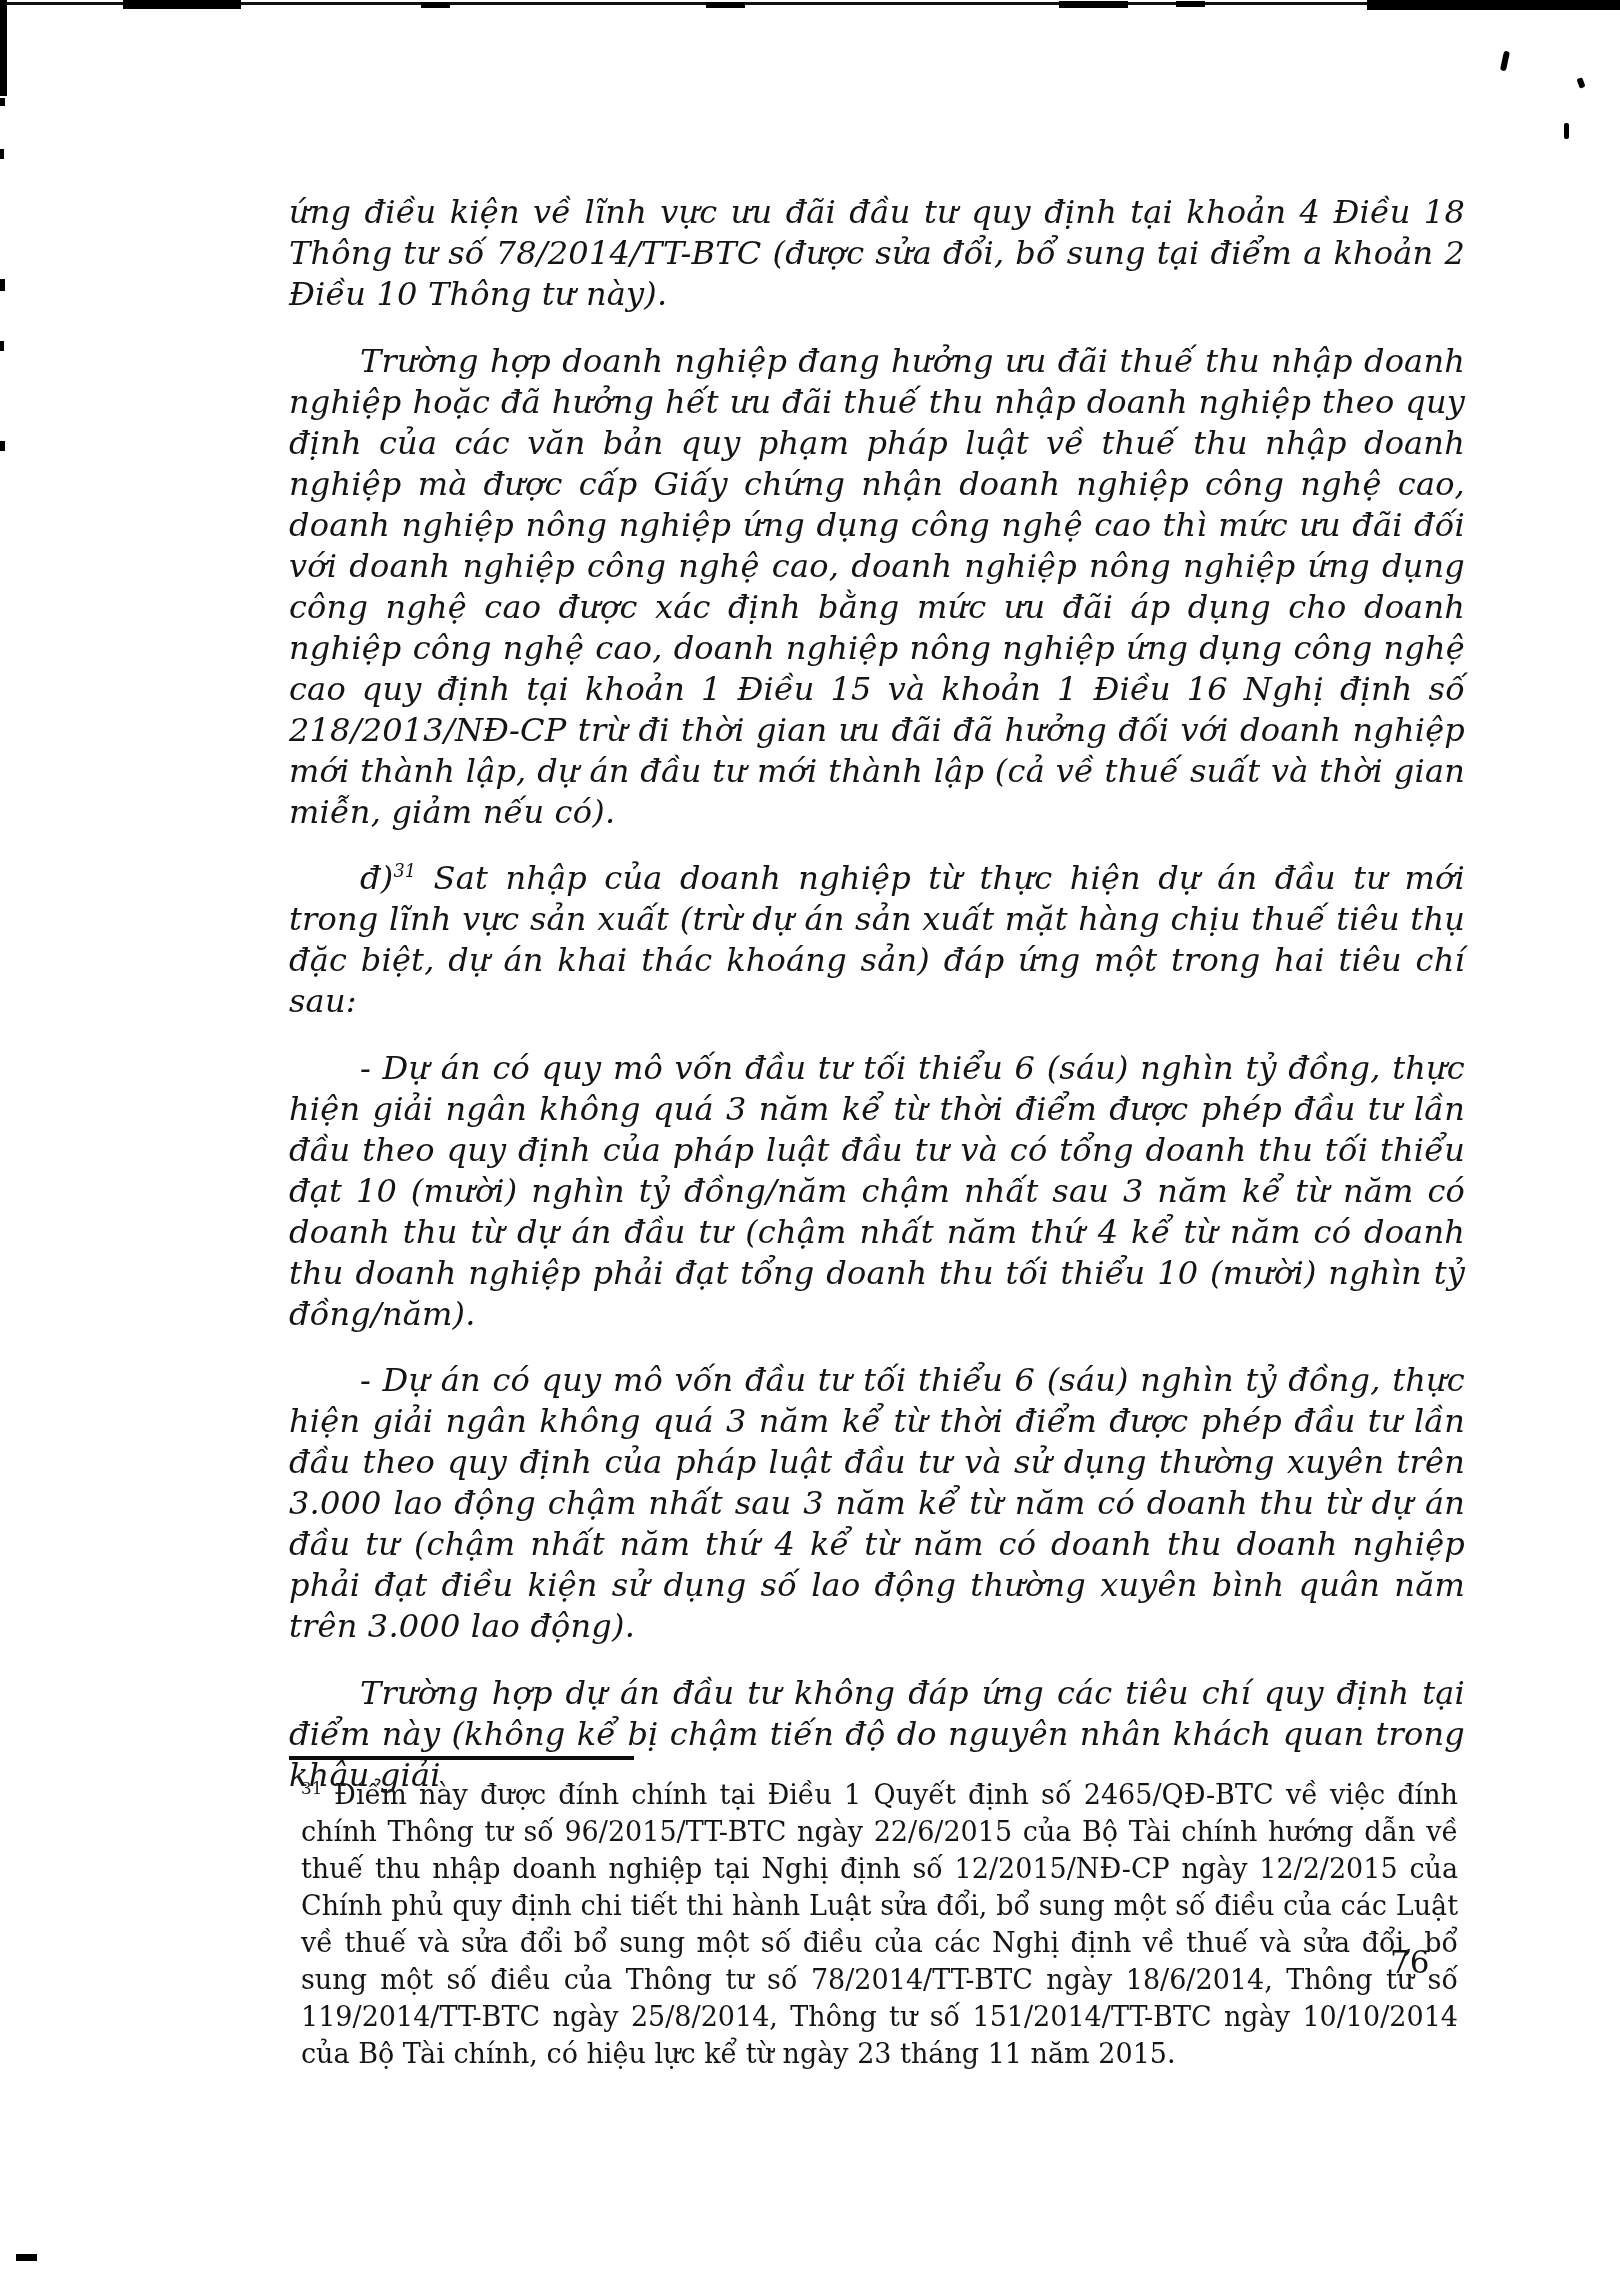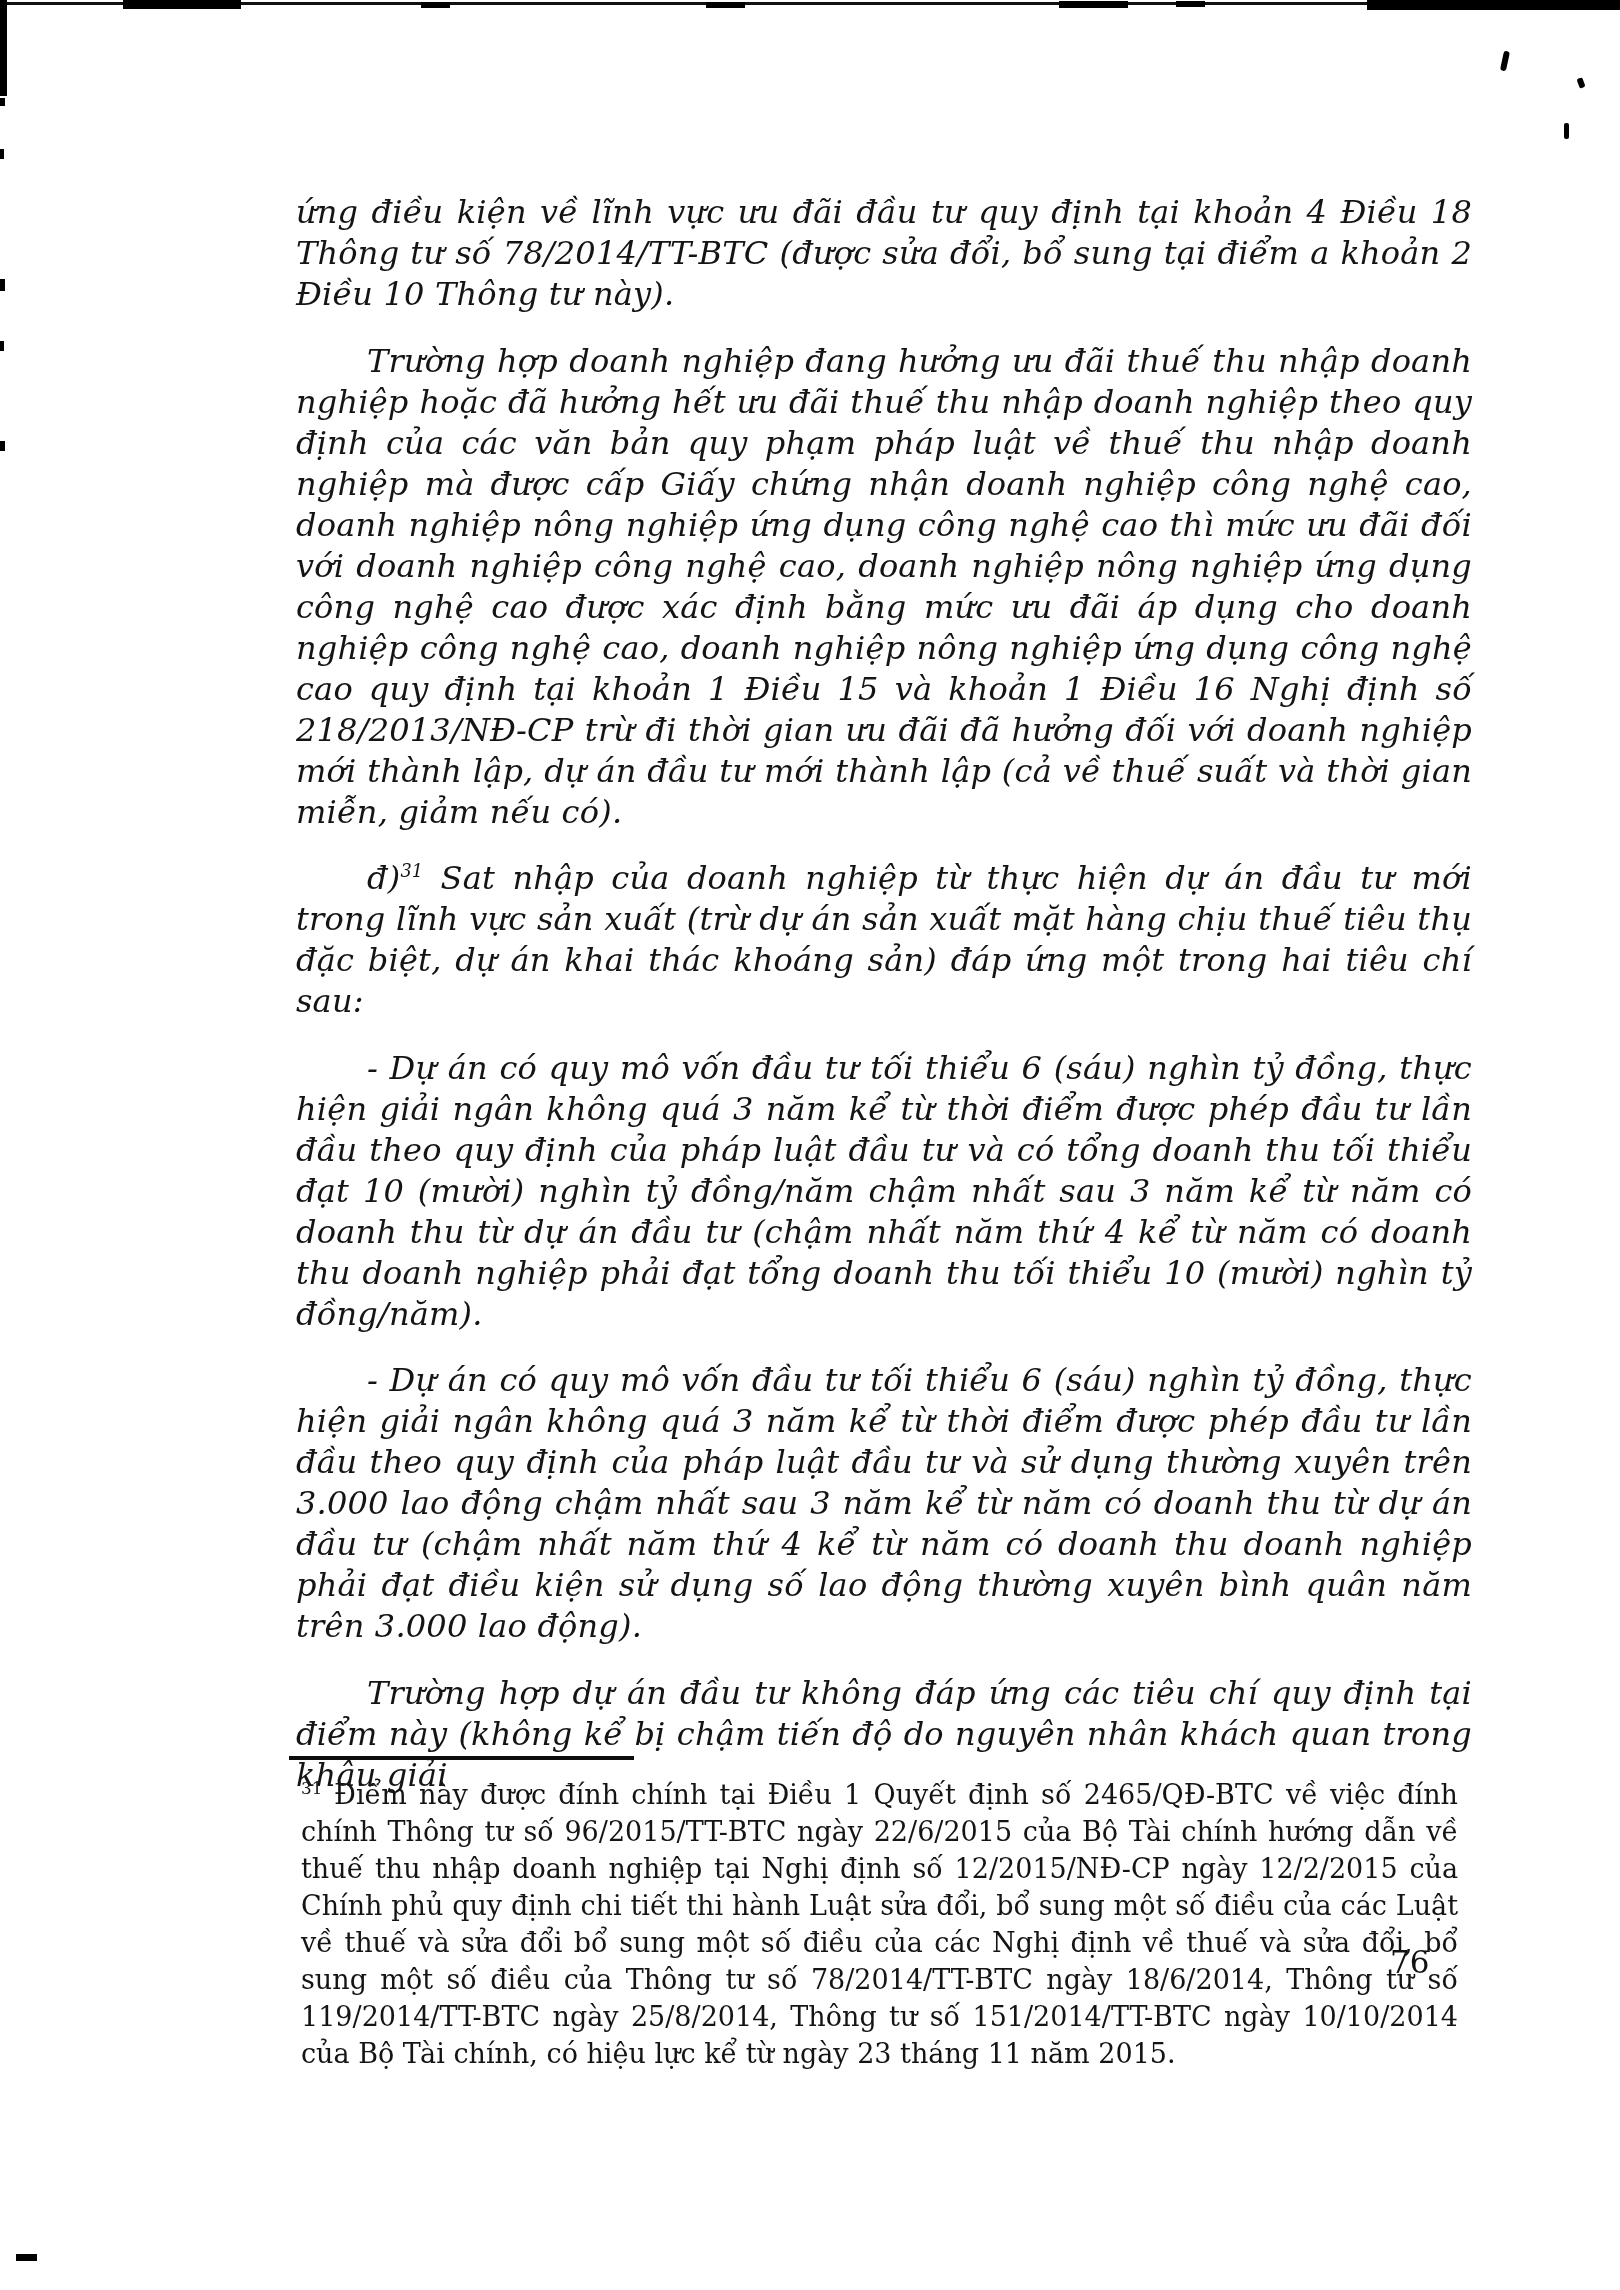--- a/index.html
+++ b/index.html
@@ -22,7 +22,6 @@
     left: 289px;
     top: 192px;
     width: 1176px;
-    margin-left: 7px;
   }
   .para {
     font-style: italic;

